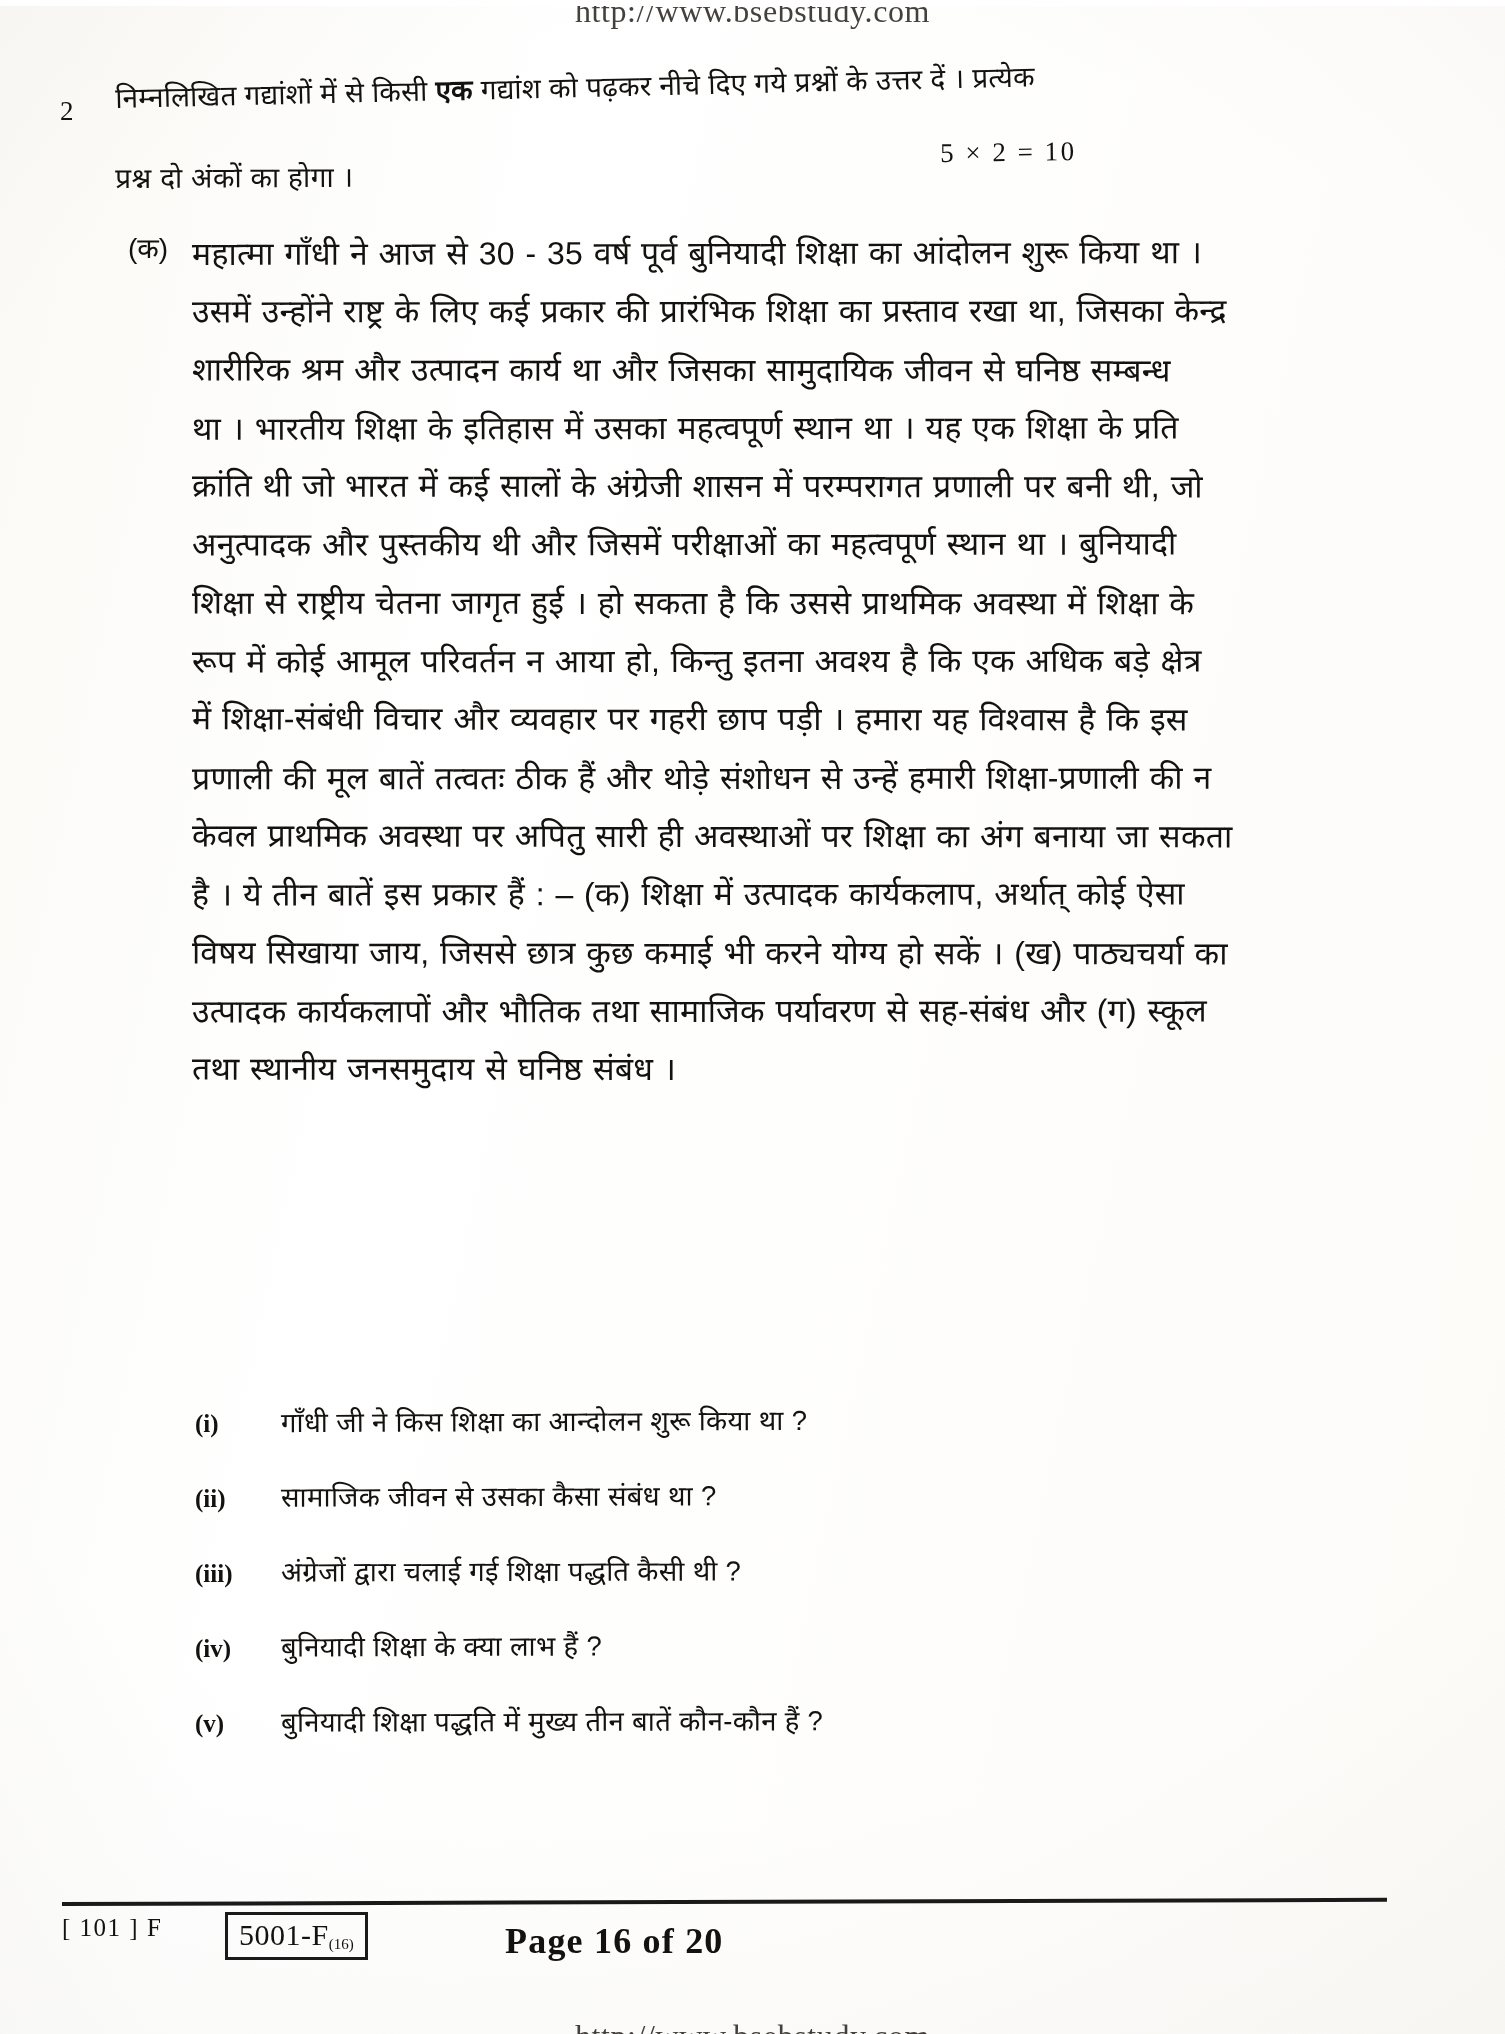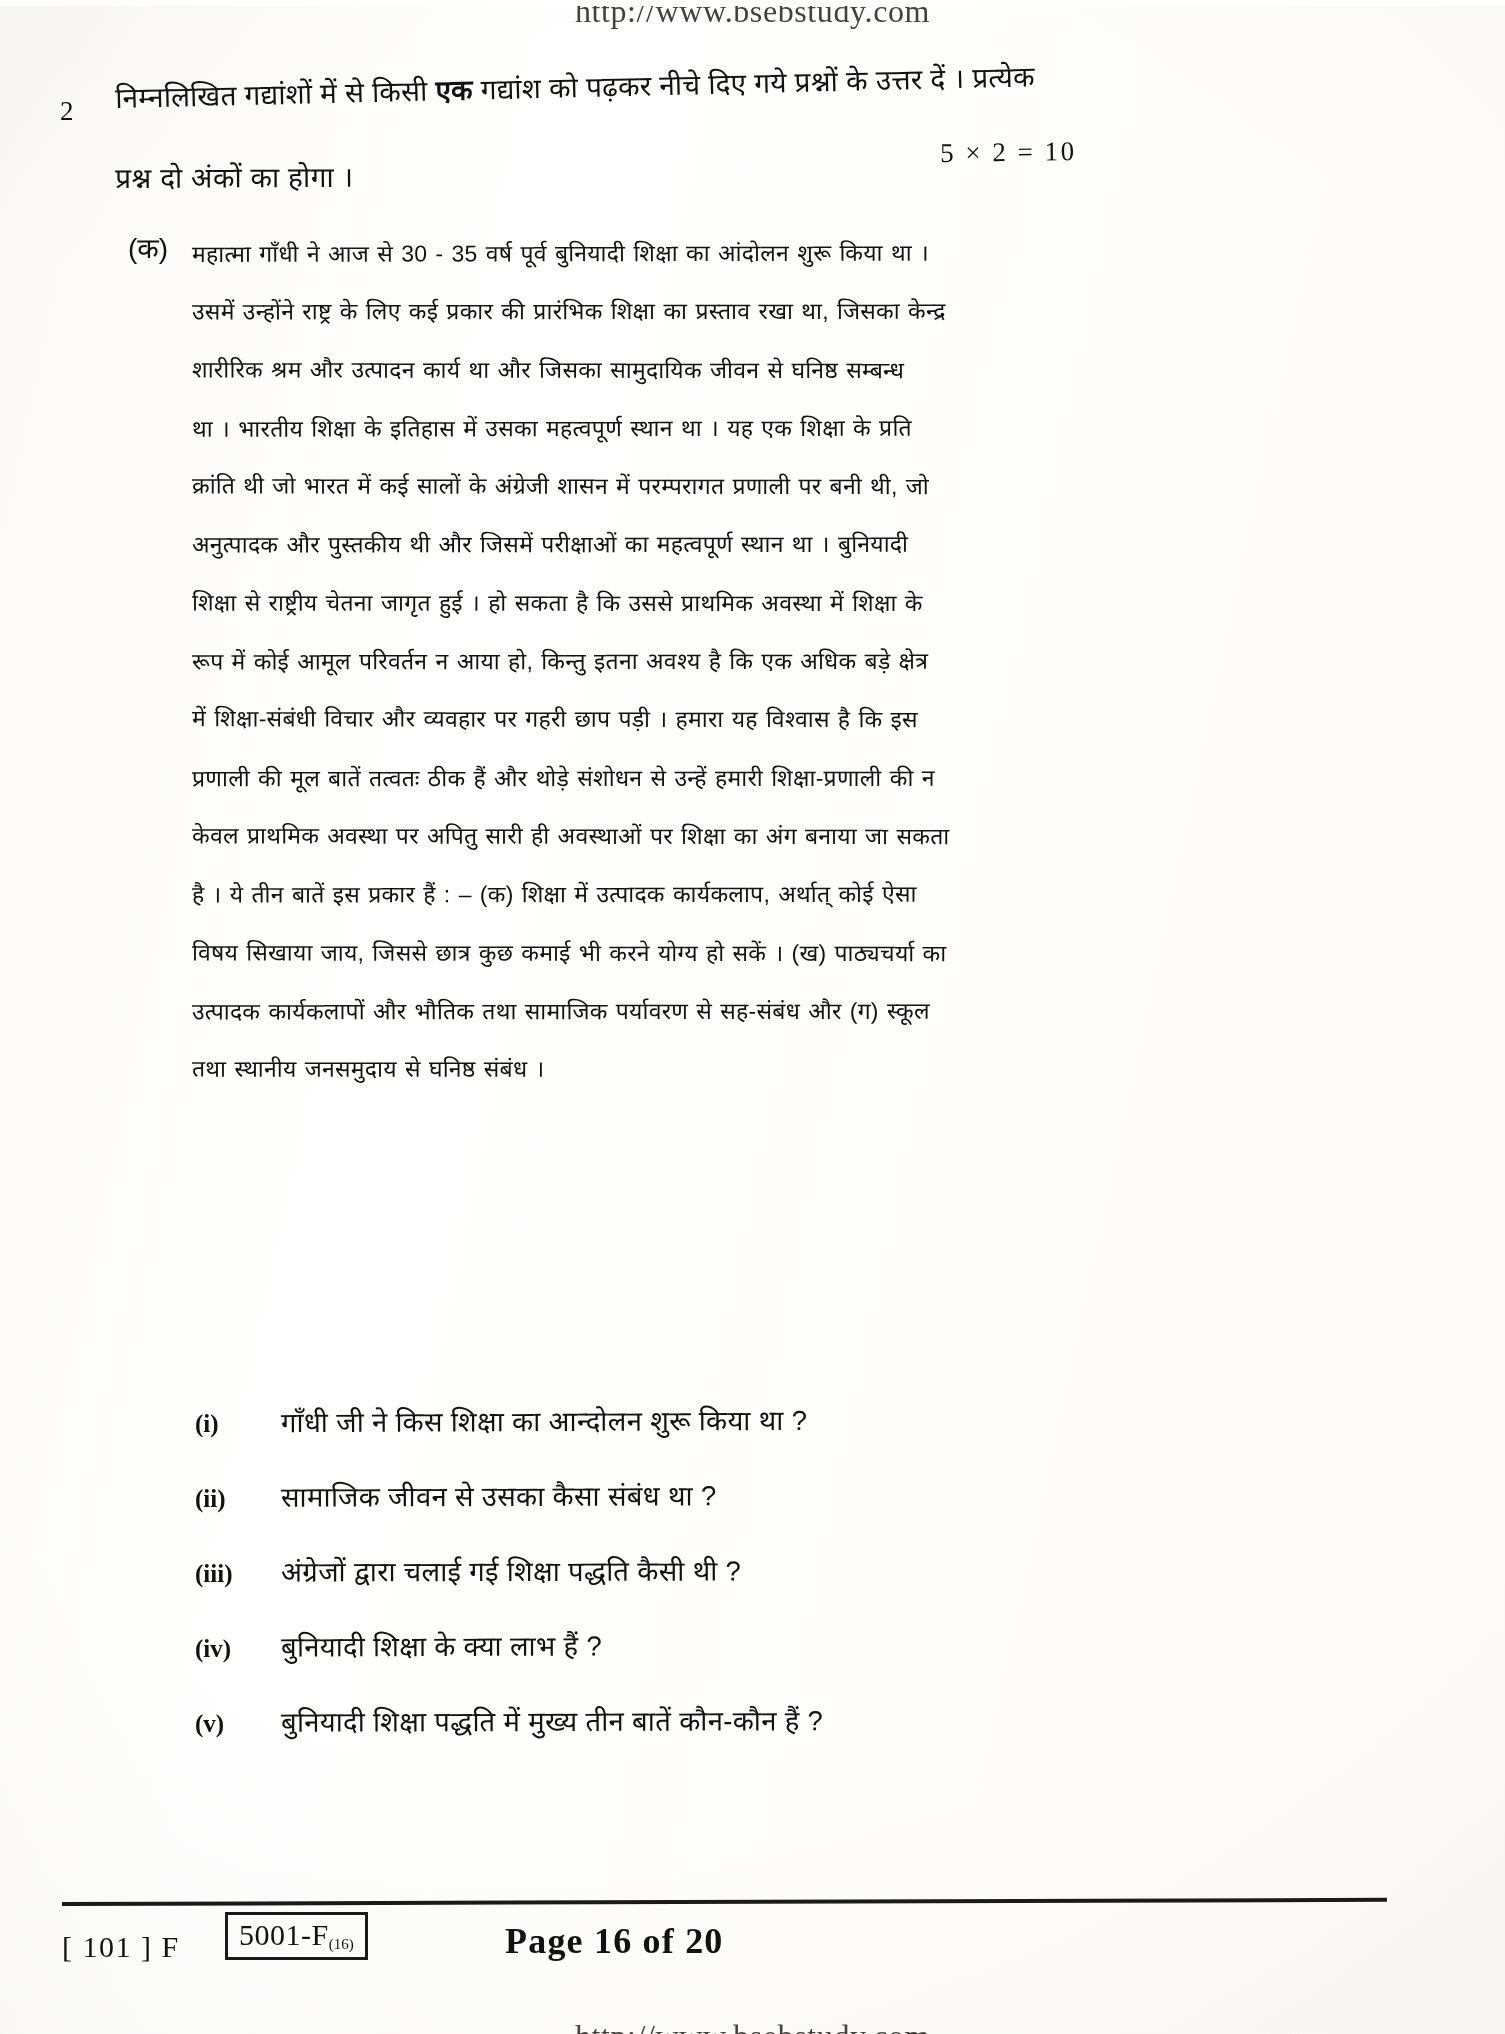--- a/index.html
+++ b/index.html
@@ -121,7 +121,7 @@
     left: 192px;
     top: 218px;
     width: 1092px;
-    font-size: 23px;
+    font-size: 32px;
     font-family: "Liberation Sans", "DejaVu Sans", sans-serif;
     line-height: 58.3px;
     text-align: justify;

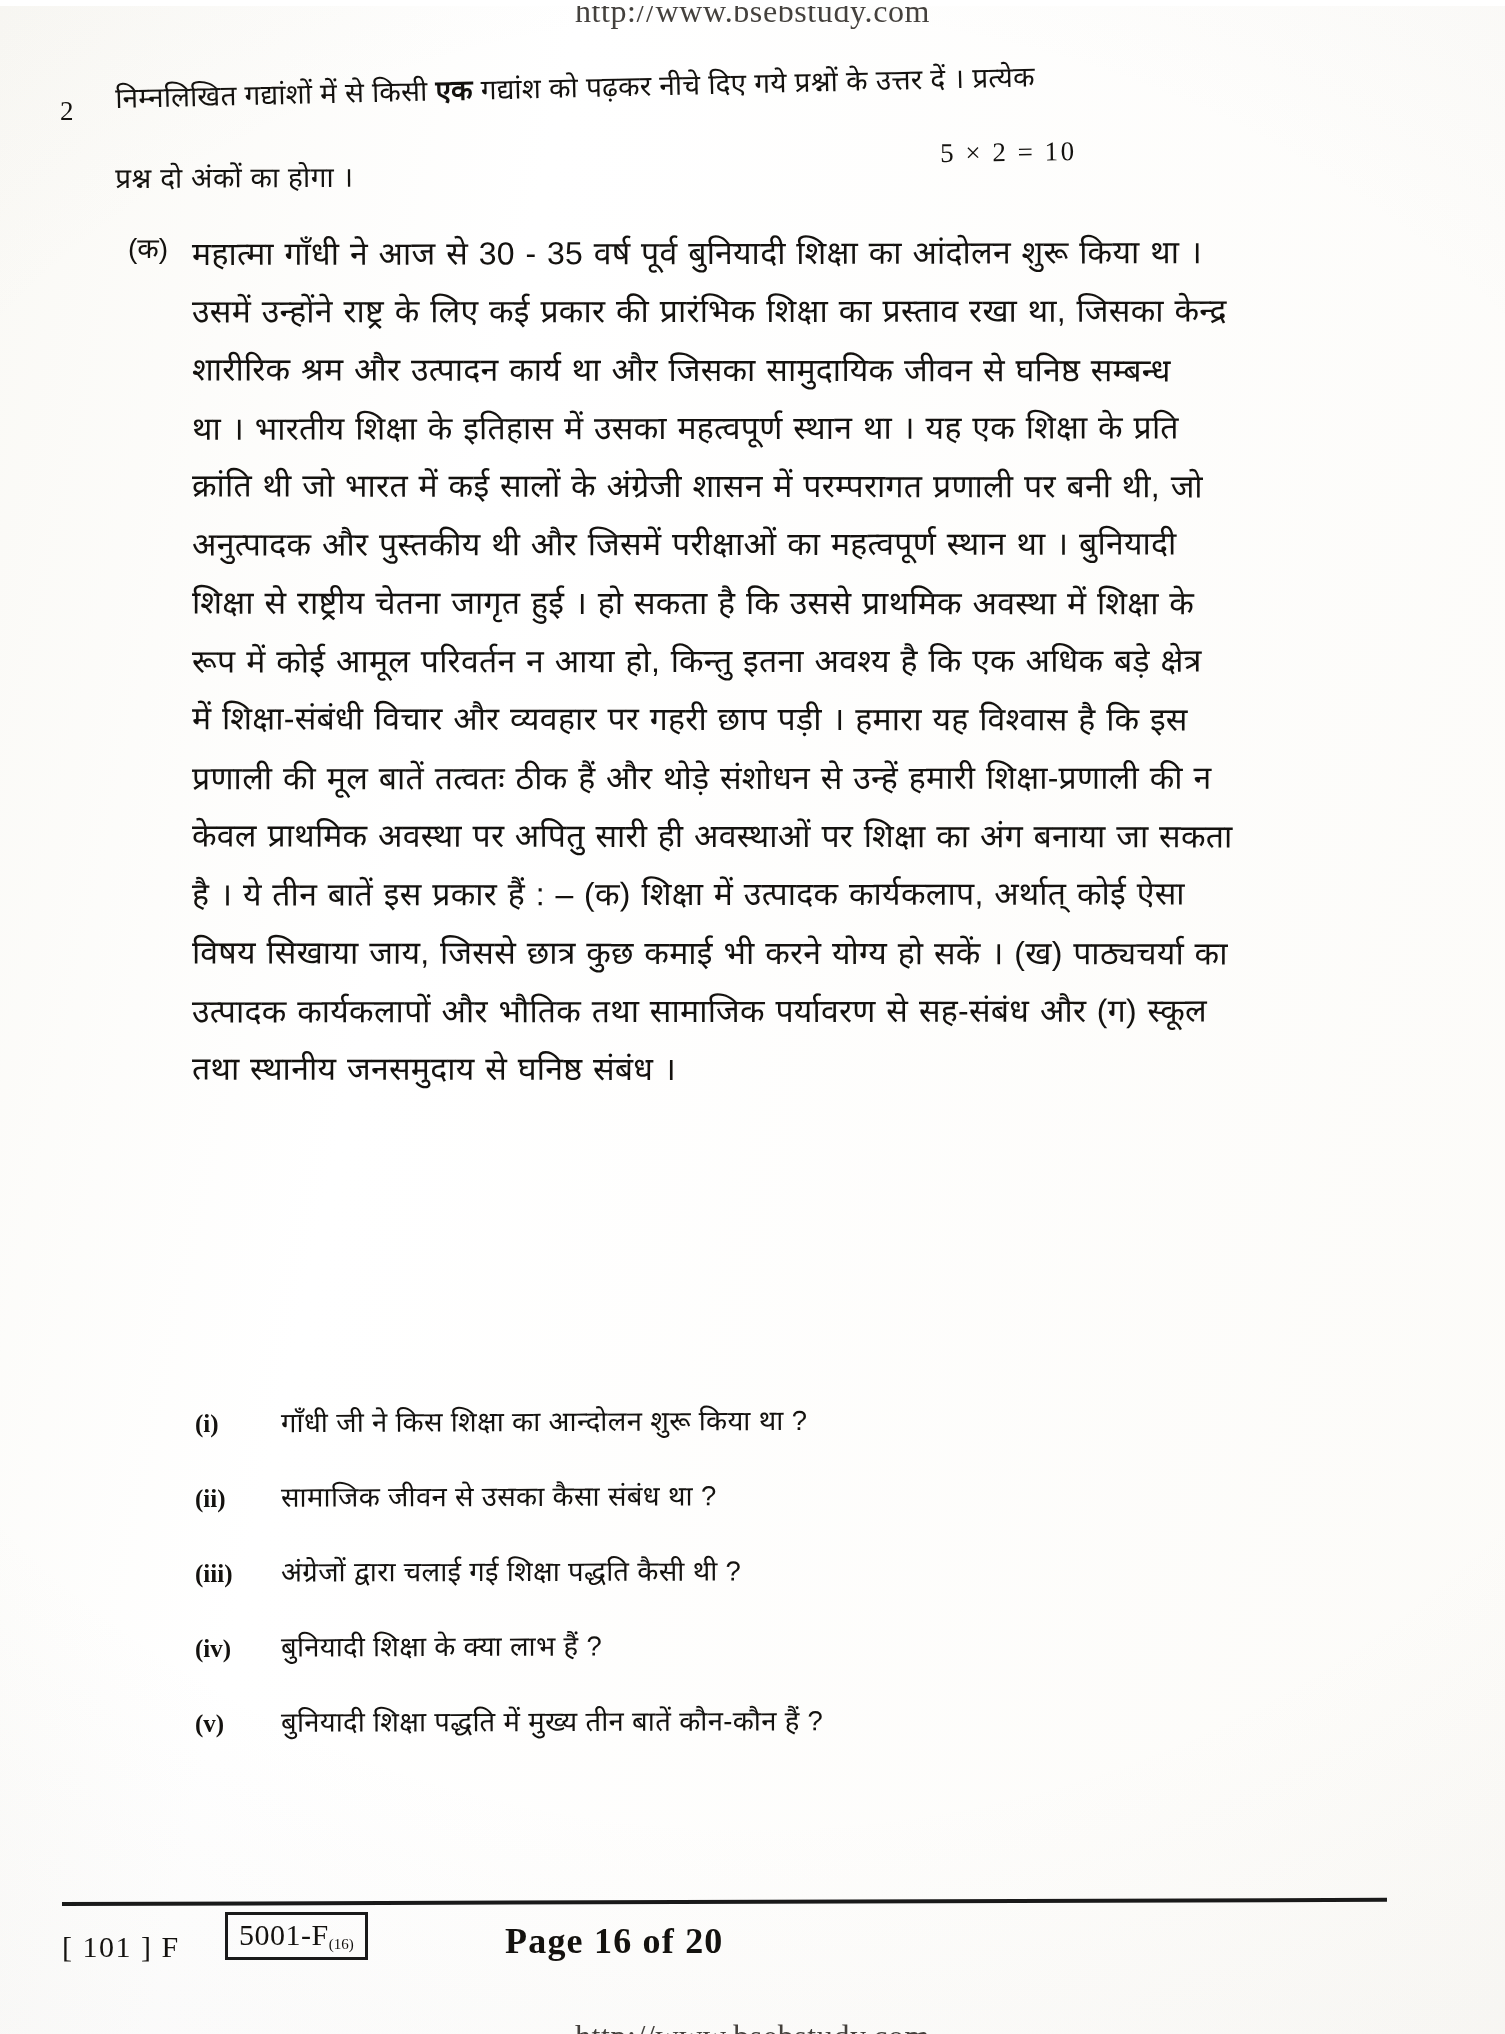--- a/index.html
+++ b/index.html
@@ -209,8 +209,8 @@
   .foot-code {
     position: absolute;
     left: 0;
-    top: 16px;
-    font-size: 30px;
+    top: 0;
+    font-size: 25px;
     letter-spacing: 1.5px;
     white-space: nowrap;
   }

